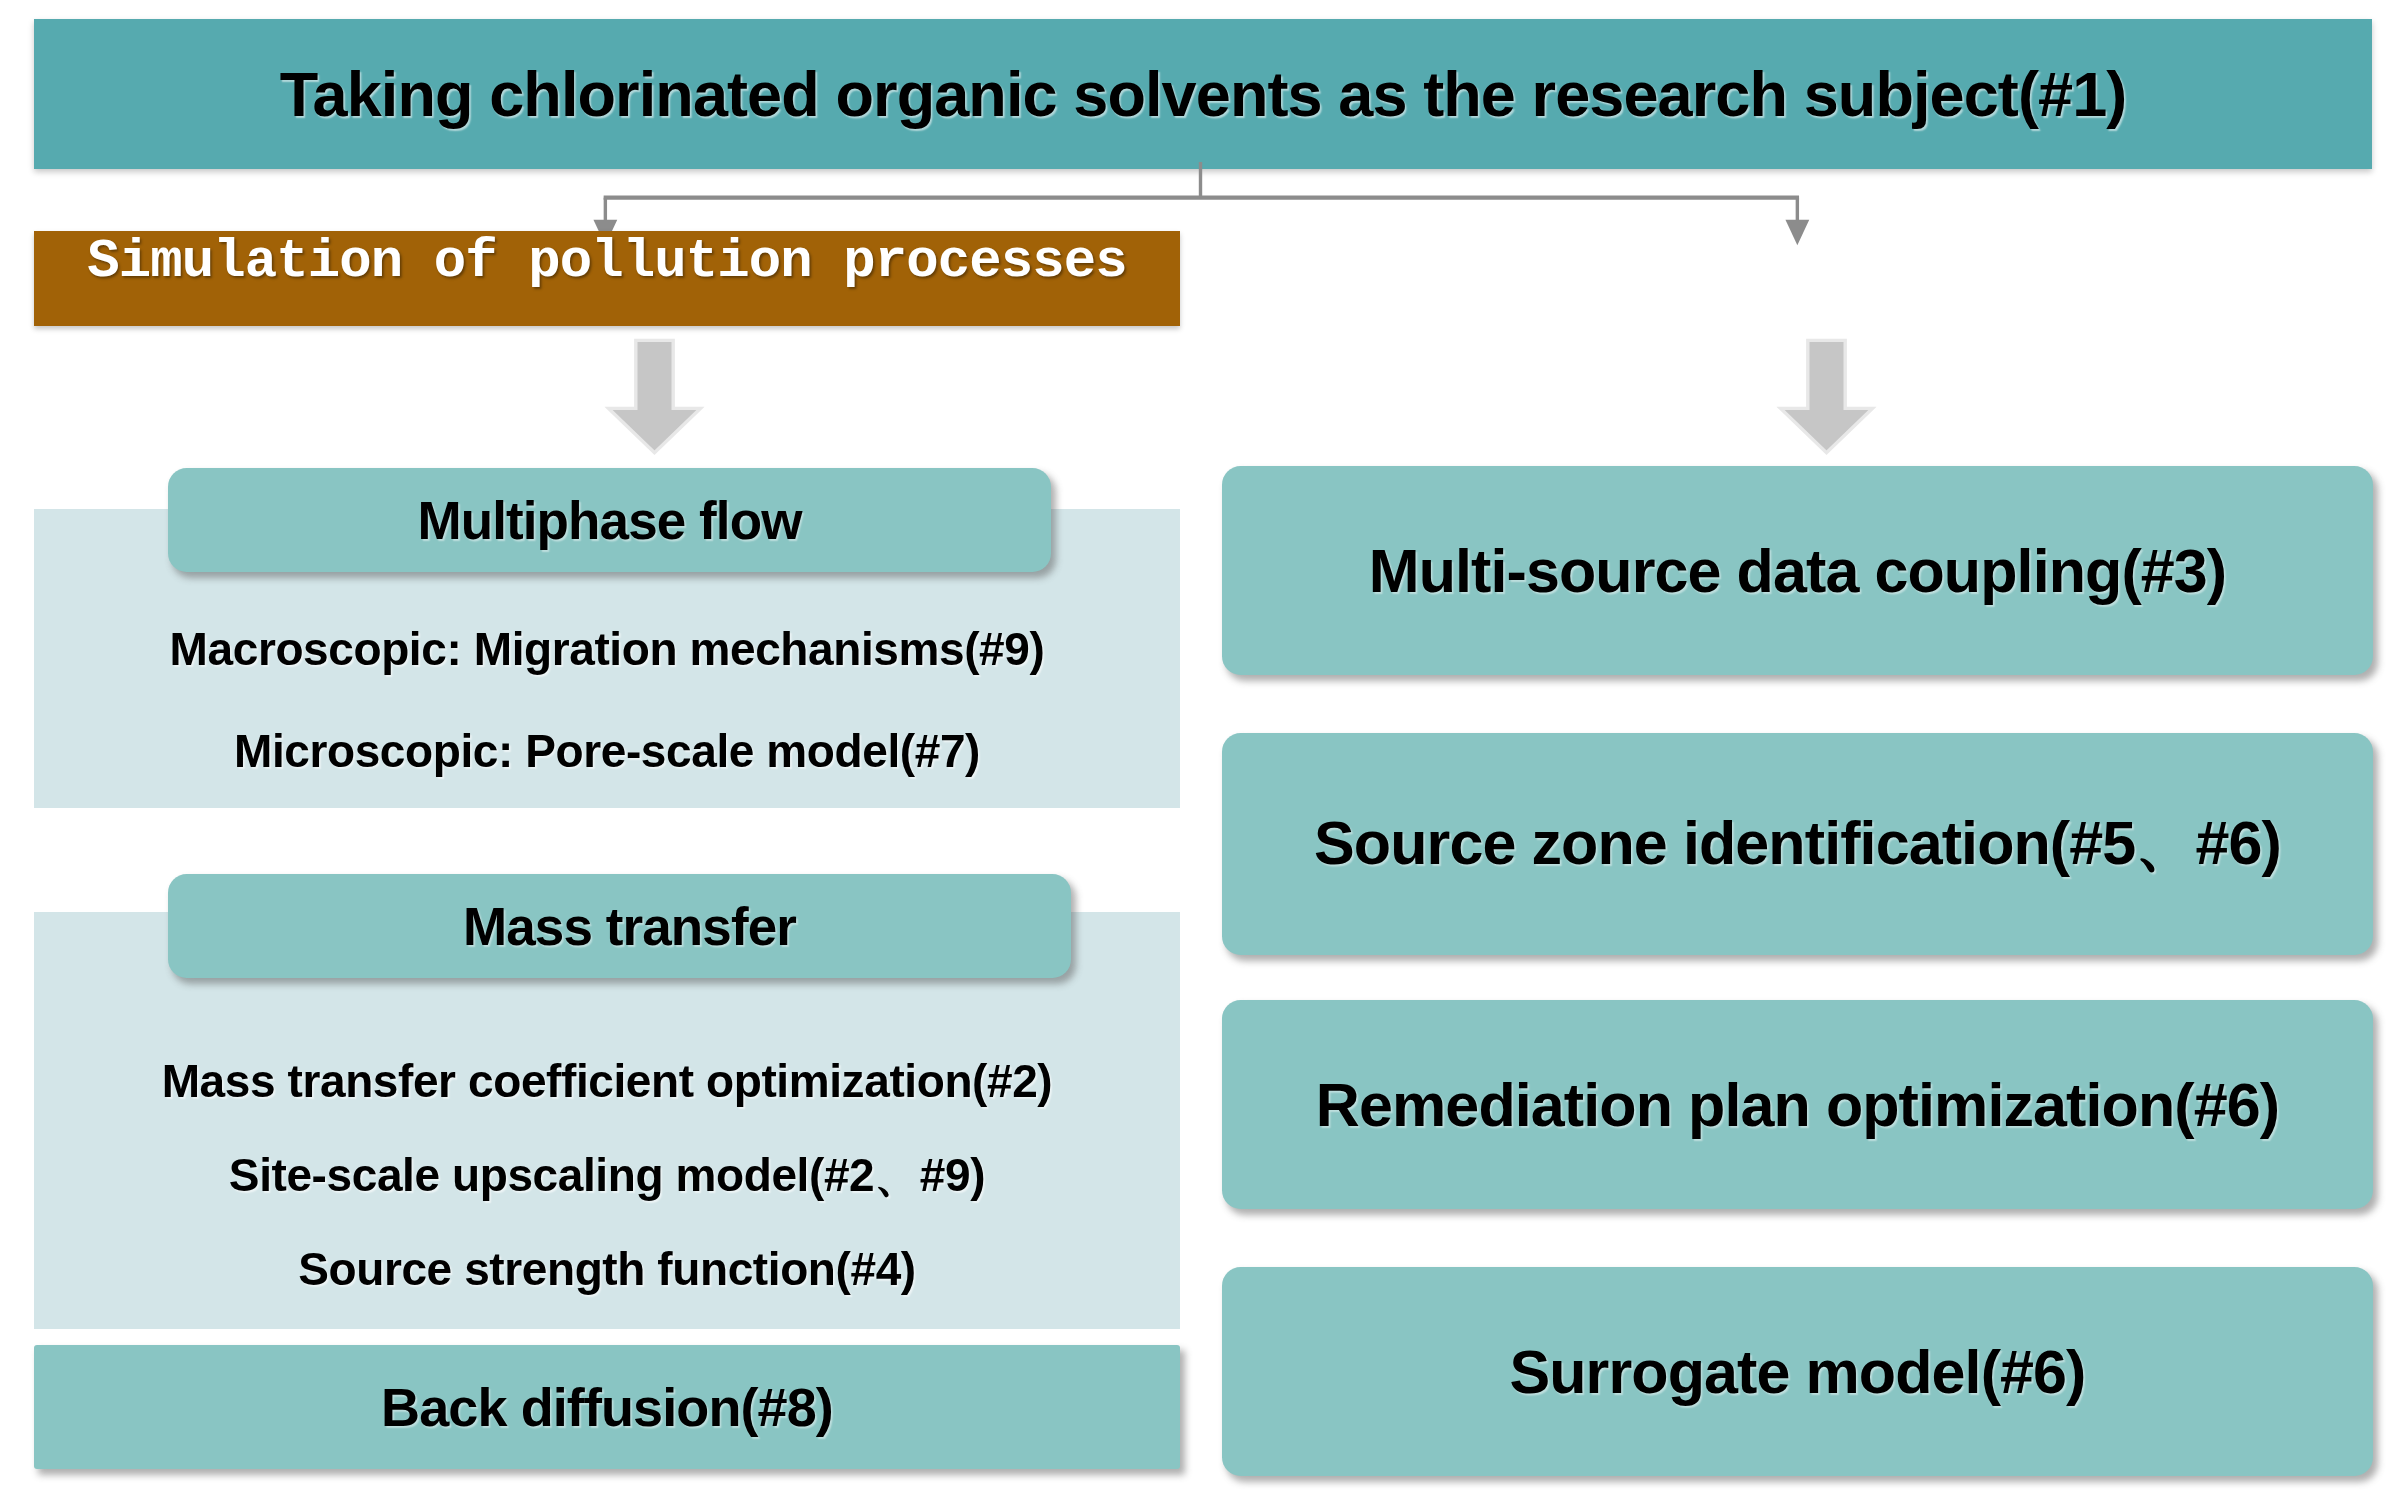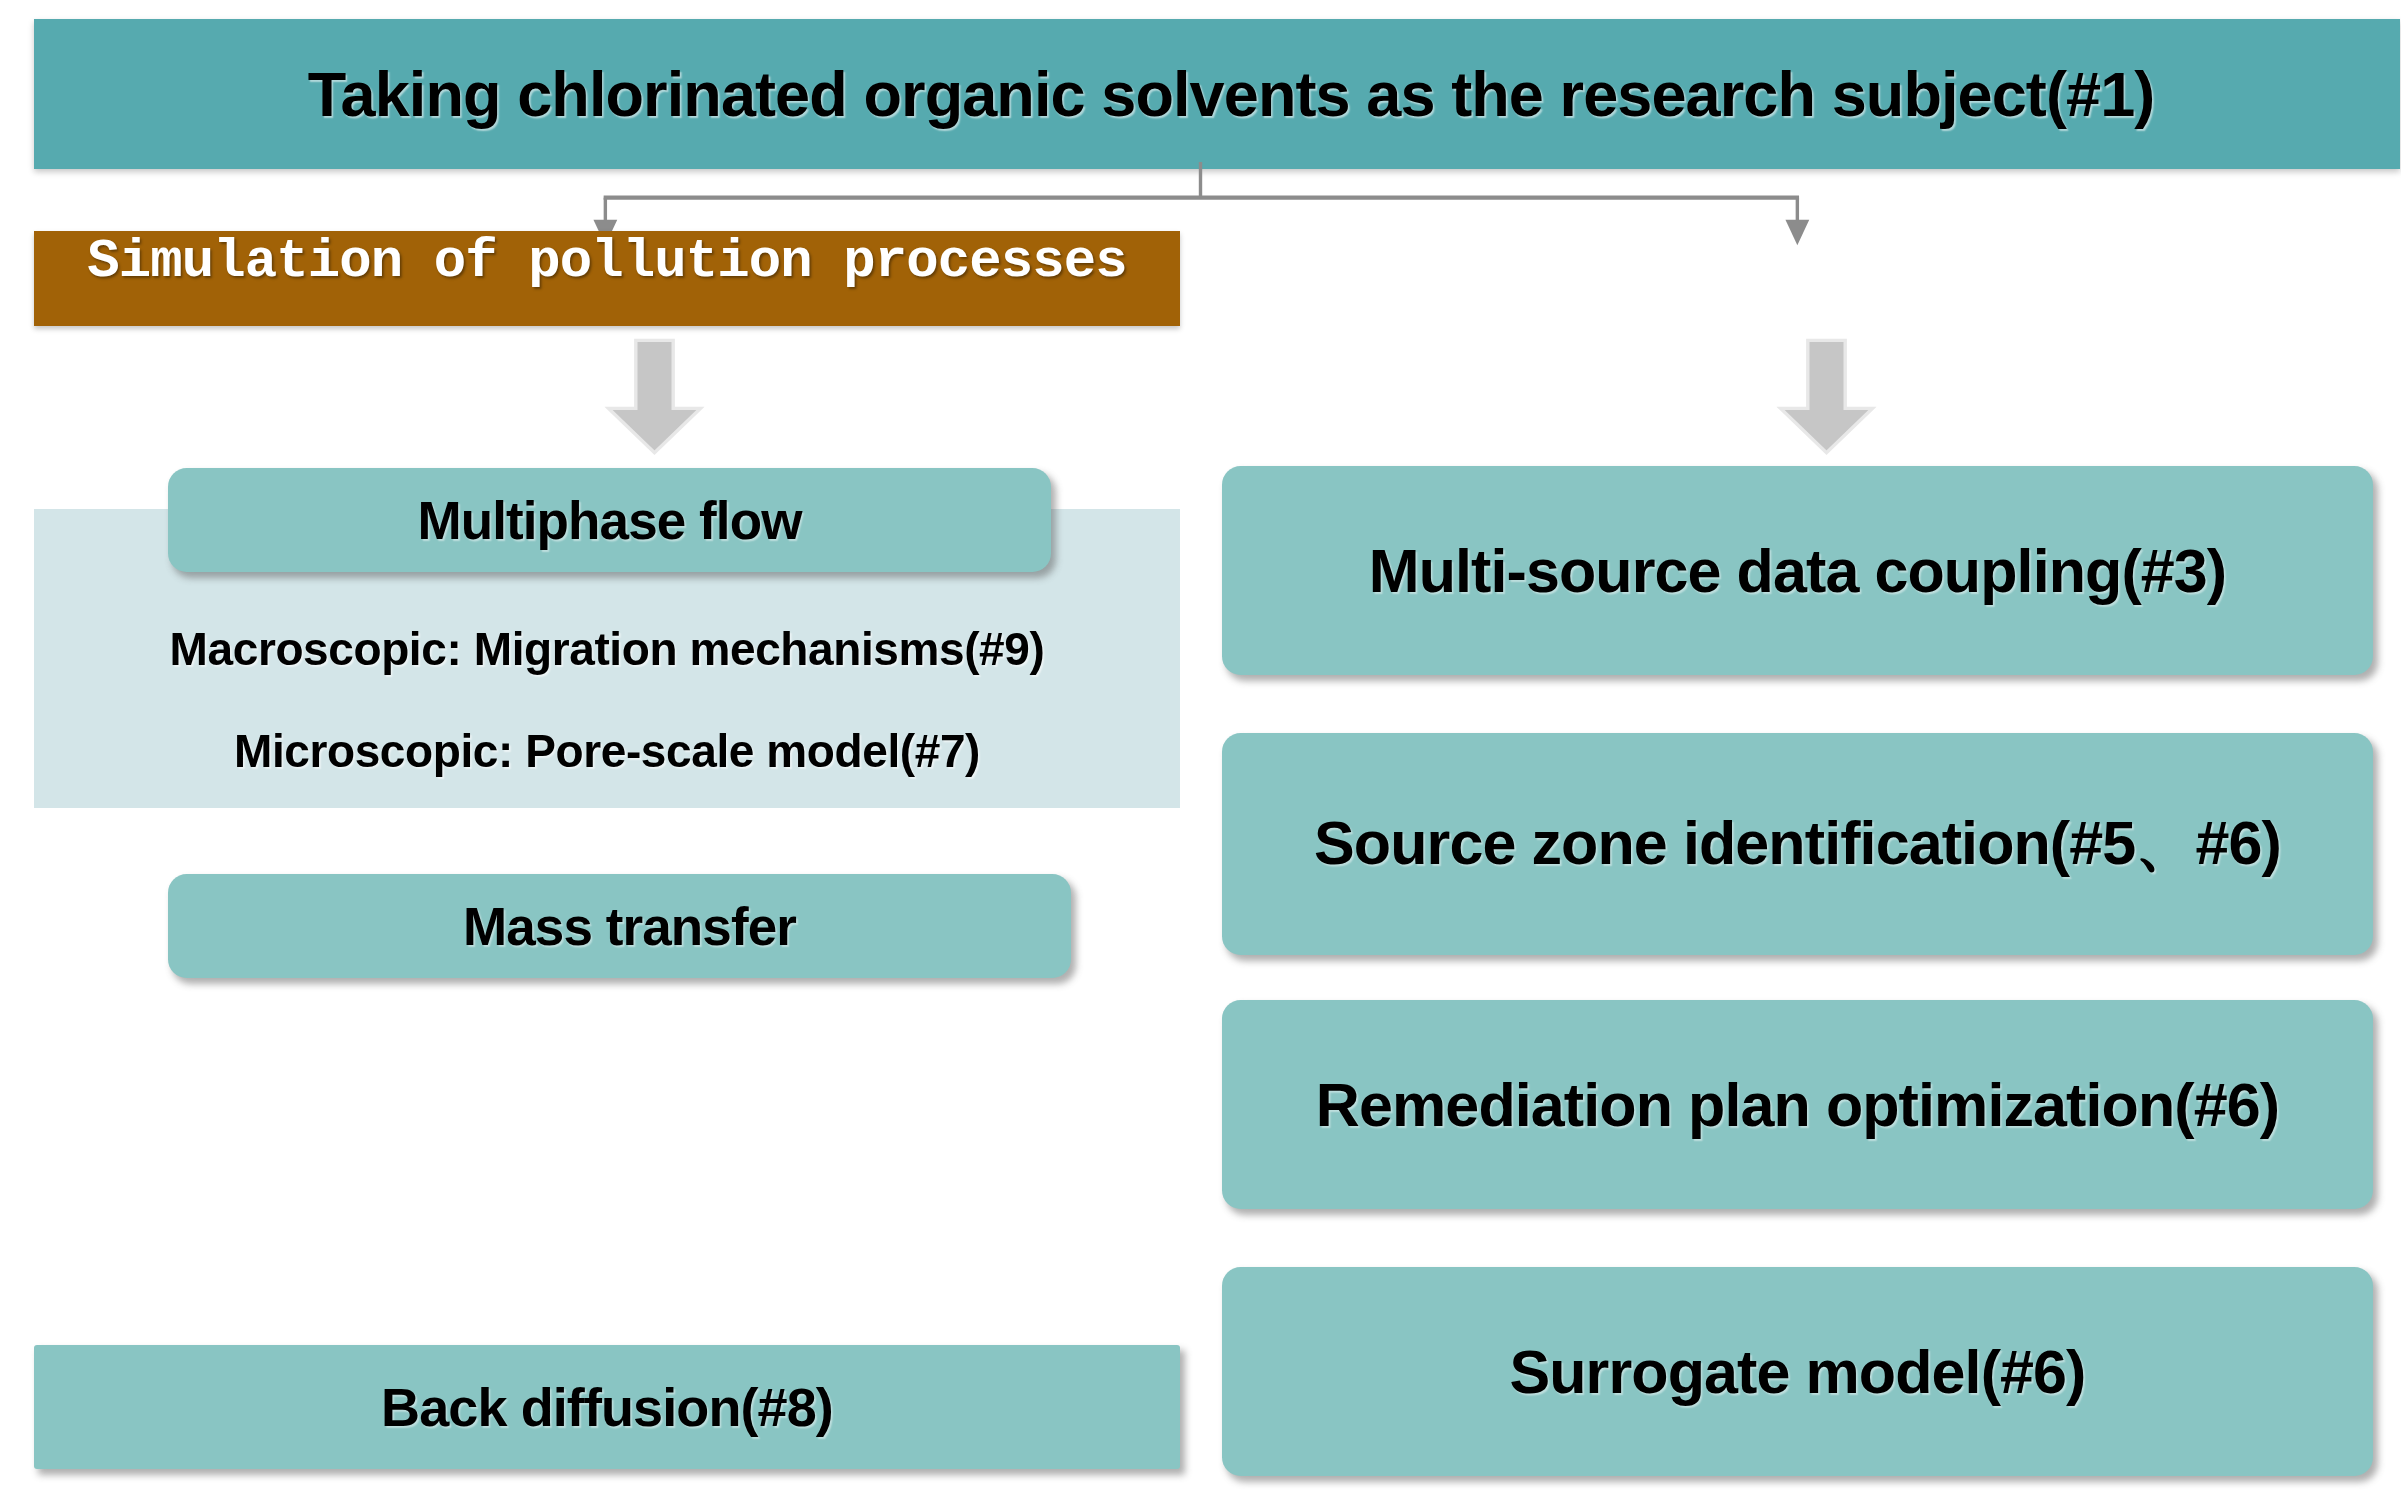--- a/index.html
+++ b/index.html
@@ -16,7 +16,6 @@
     background:#56aaaf;
     display:flex;align-items:center;justify-content:center;
     box-shadow:0 2.6px 6px rgba(0,0,0,.22);
-    padding-left:28px;
   }
   .title-bar .txt{
     color:#000;font-weight:bold;font-size:63px;letter-spacing:-0.9px;

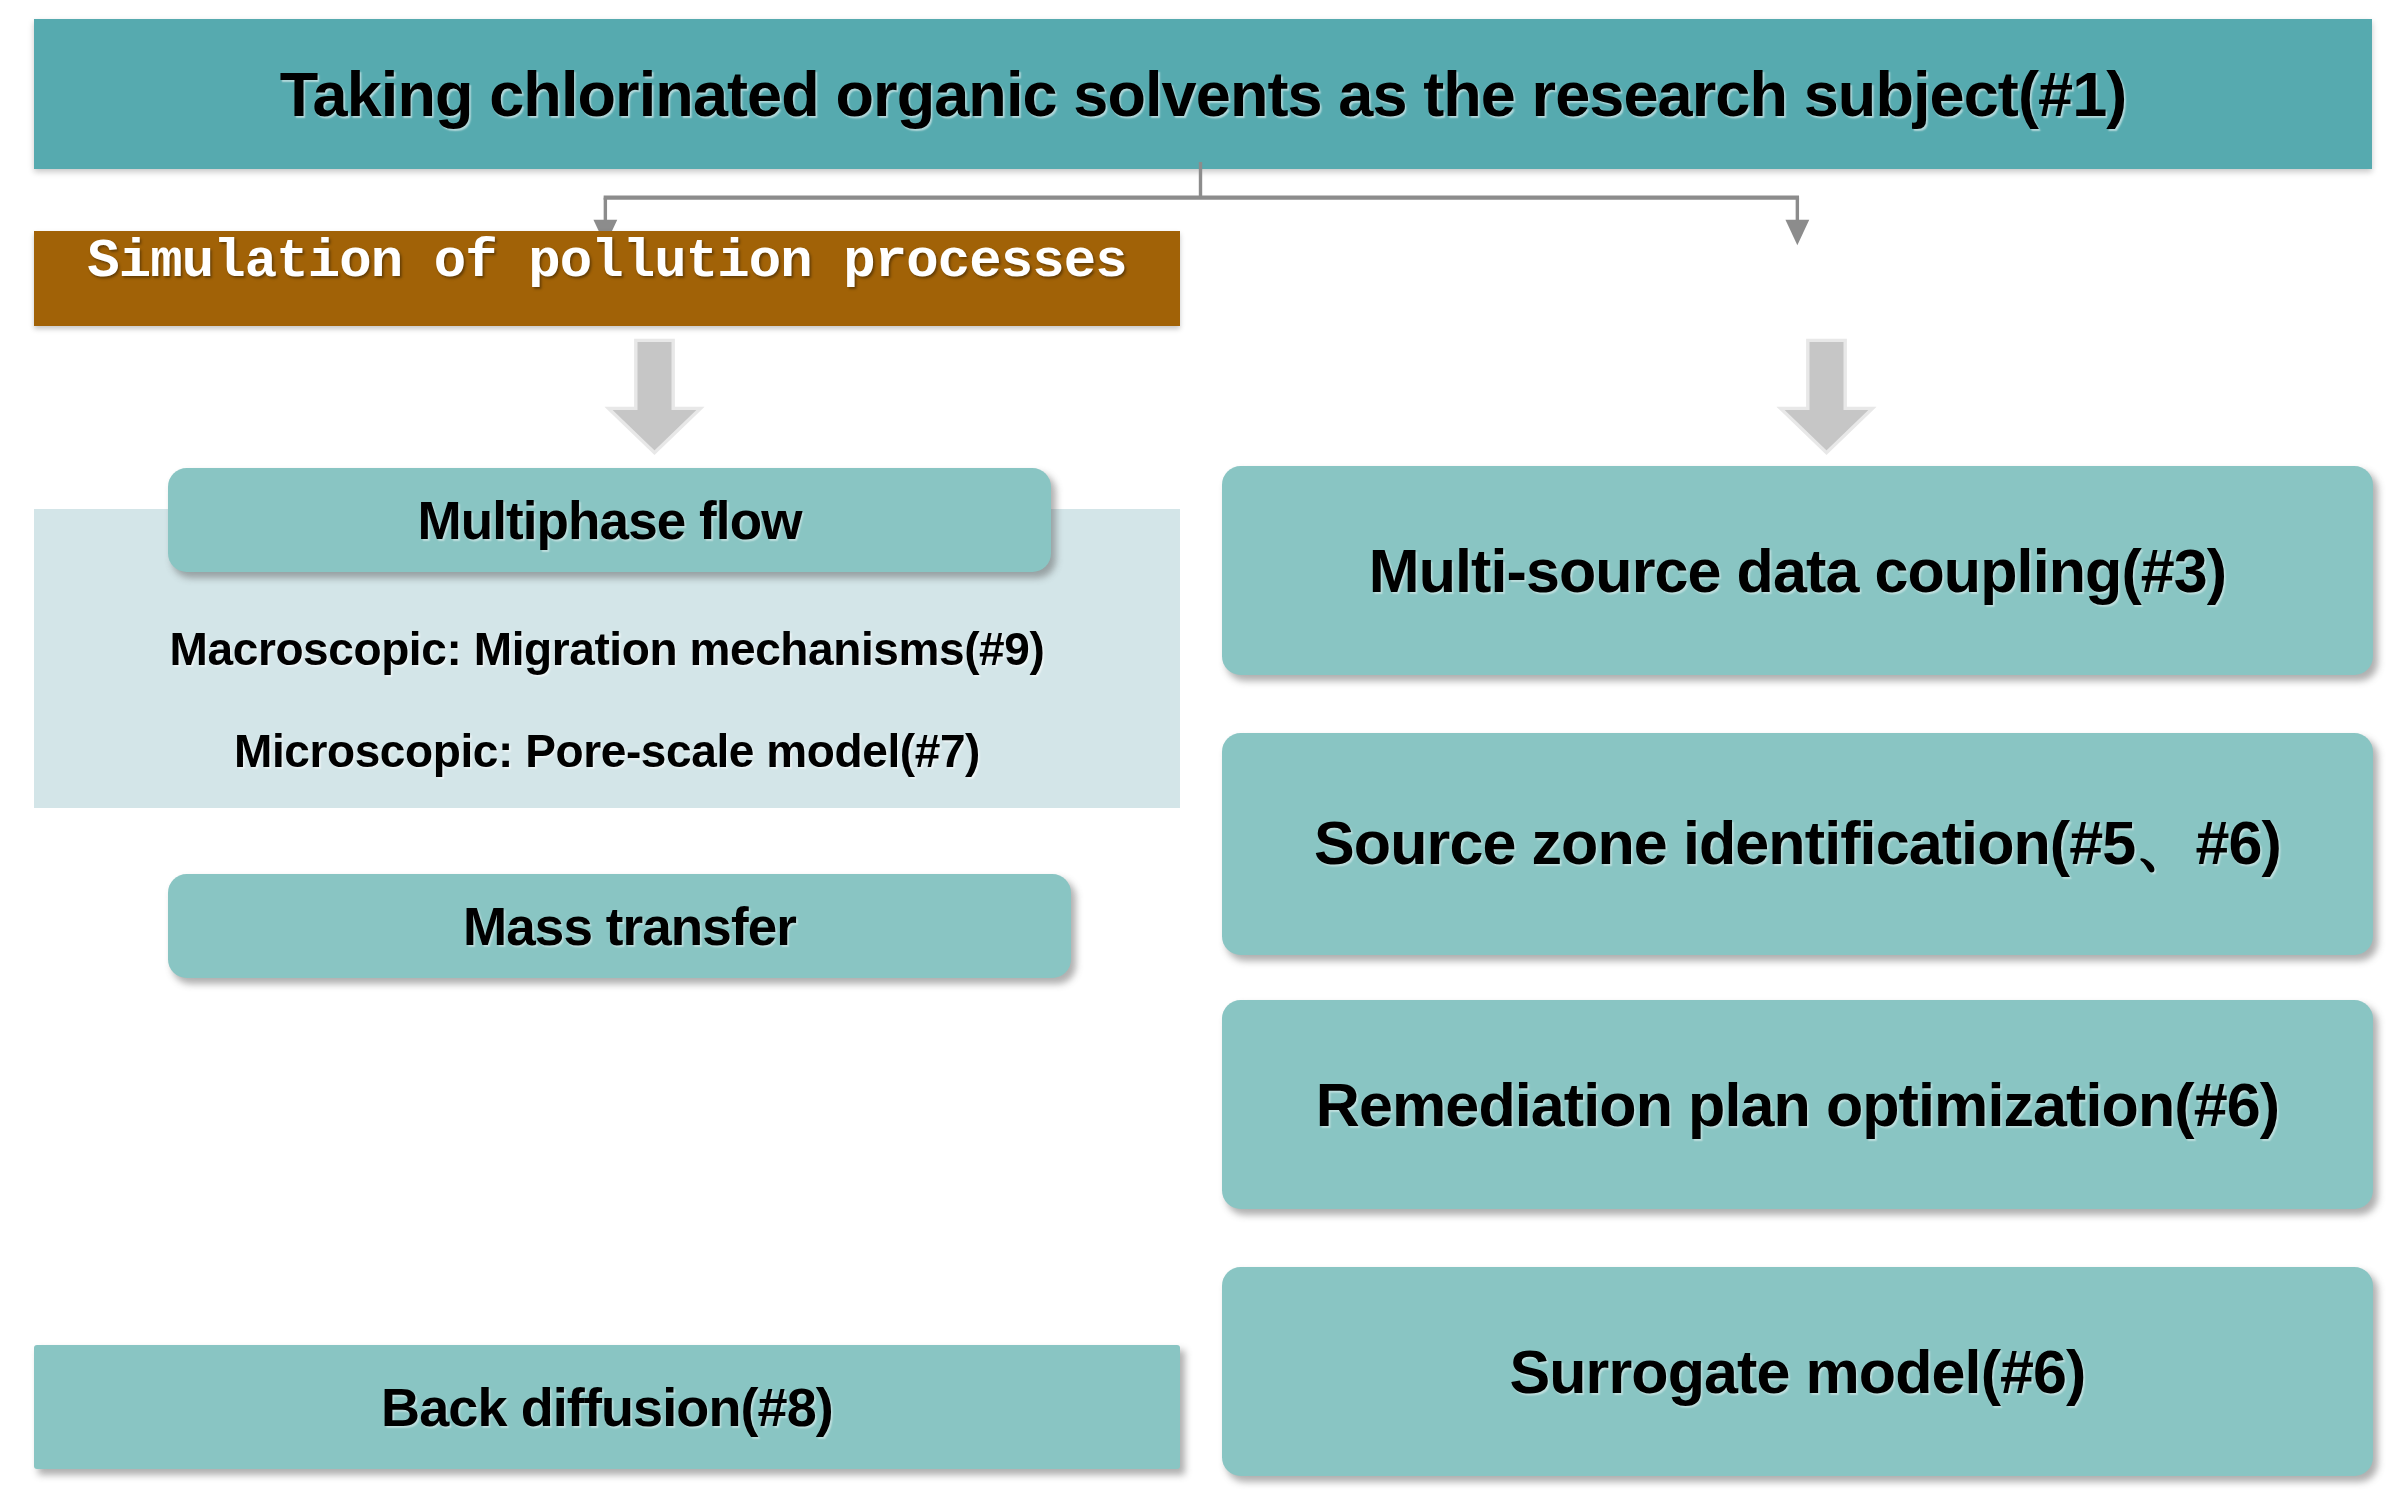--- a/index.html
+++ b/index.html
@@ -128,6 +128,13 @@
     </div>
   </div>
 
+  <div class="panel p2">
+    <div class="panel-lines">
+      <div class="panel-line">Mass transfer coefficient optimization(#2)</div>
+      <div class="panel-line">Site-scale upscaling model(#2、#9)</div>
+      <div class="panel-line">Source strength function(#4)</div>
+    </div>
+  </div>
 
   <div class="card sub1">
     <span class="txt">Multiphase flow</span>

